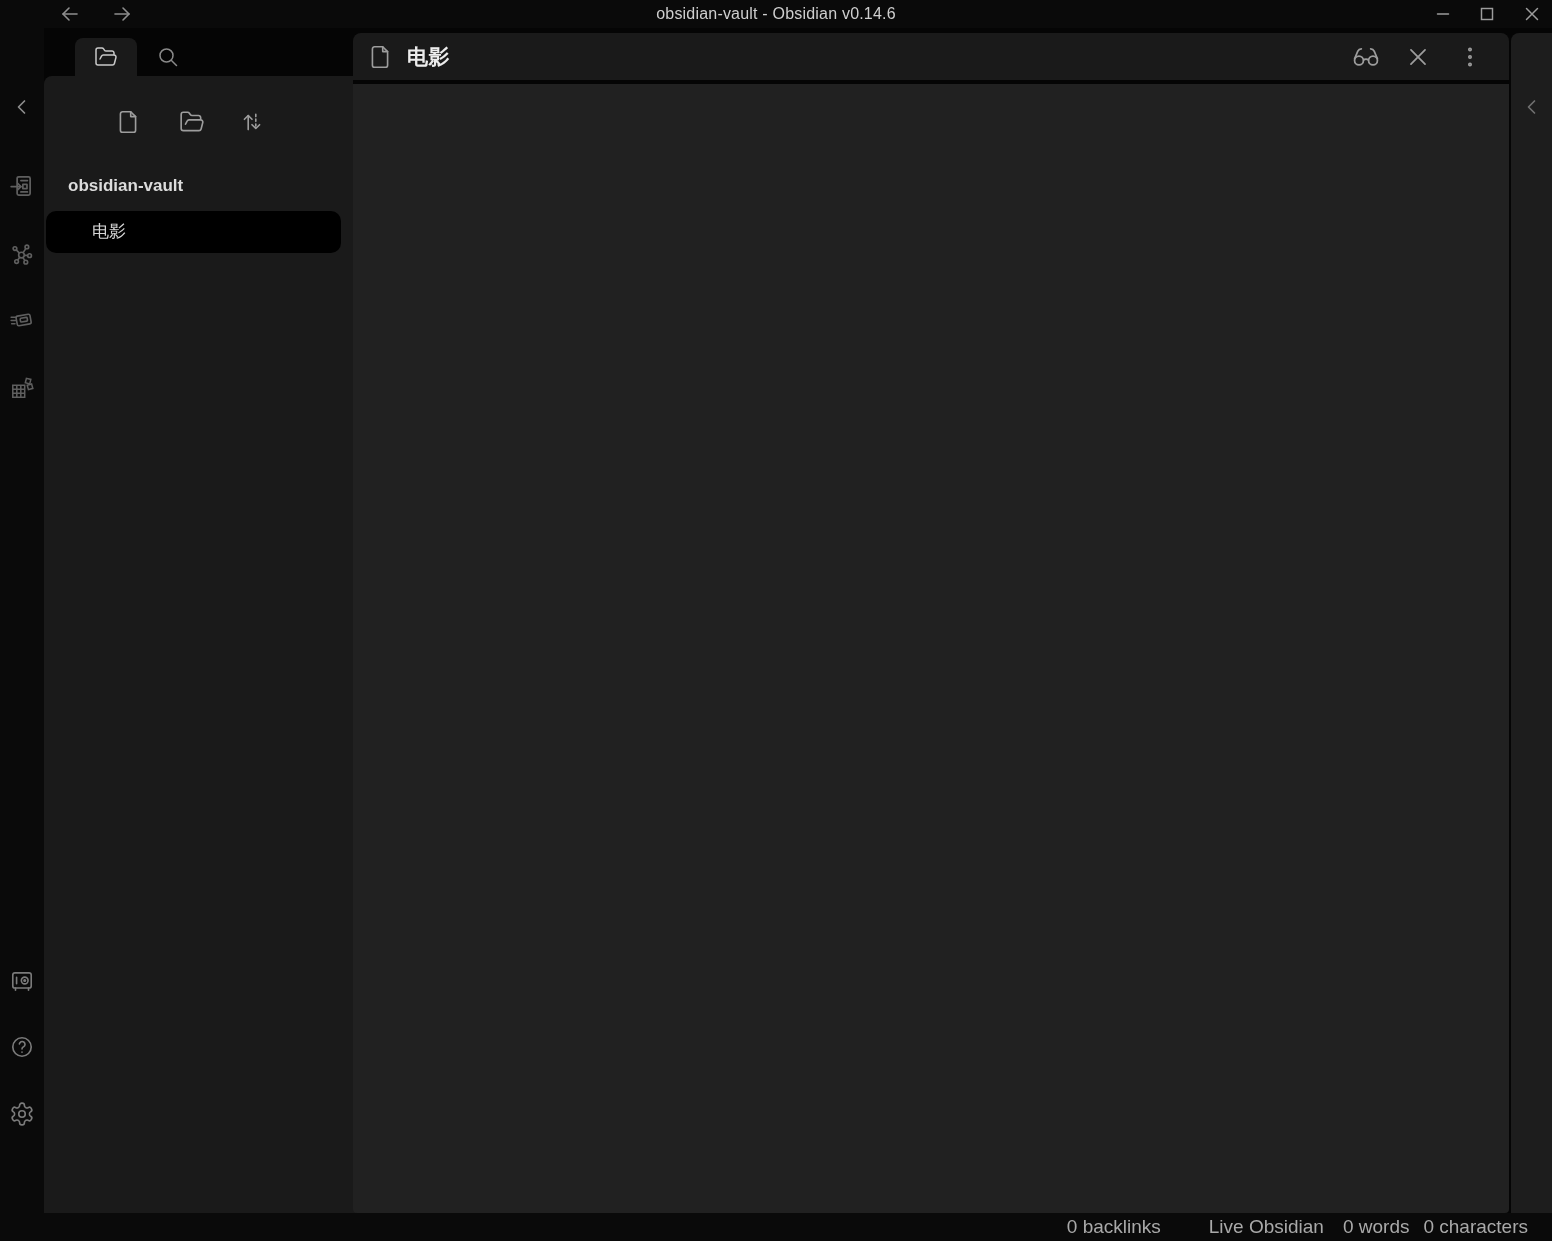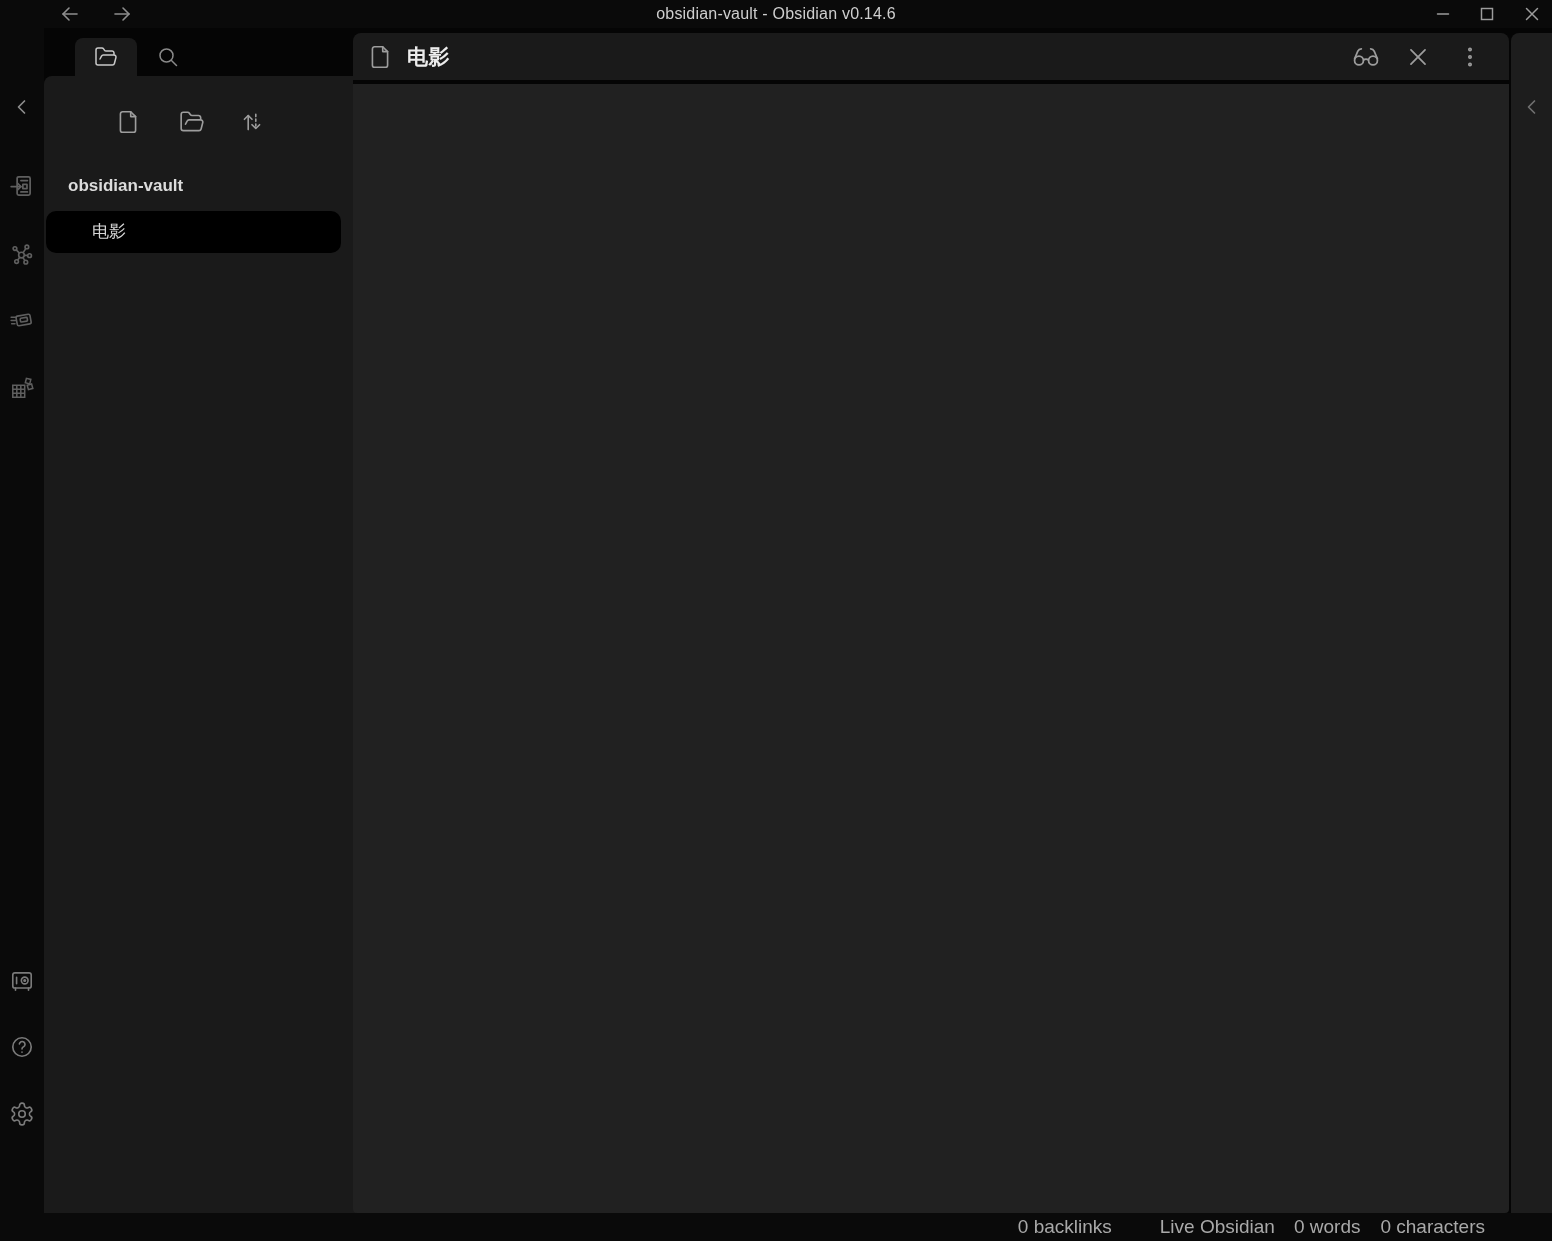--- a/index.html
+++ b/index.html
@@ -107,7 +107,7 @@
     position:absolute; left:0; top:1213px; width:1552px; height:28px;
     background:#0a0a0a;
     display:flex; align-items:center; justify-content:flex-end;
-    padding-right:67px;
+    padding-right:24px;
     color:#a9a9a9; font-size:19px;
   }
   .sb-item { white-space:nowrap; }

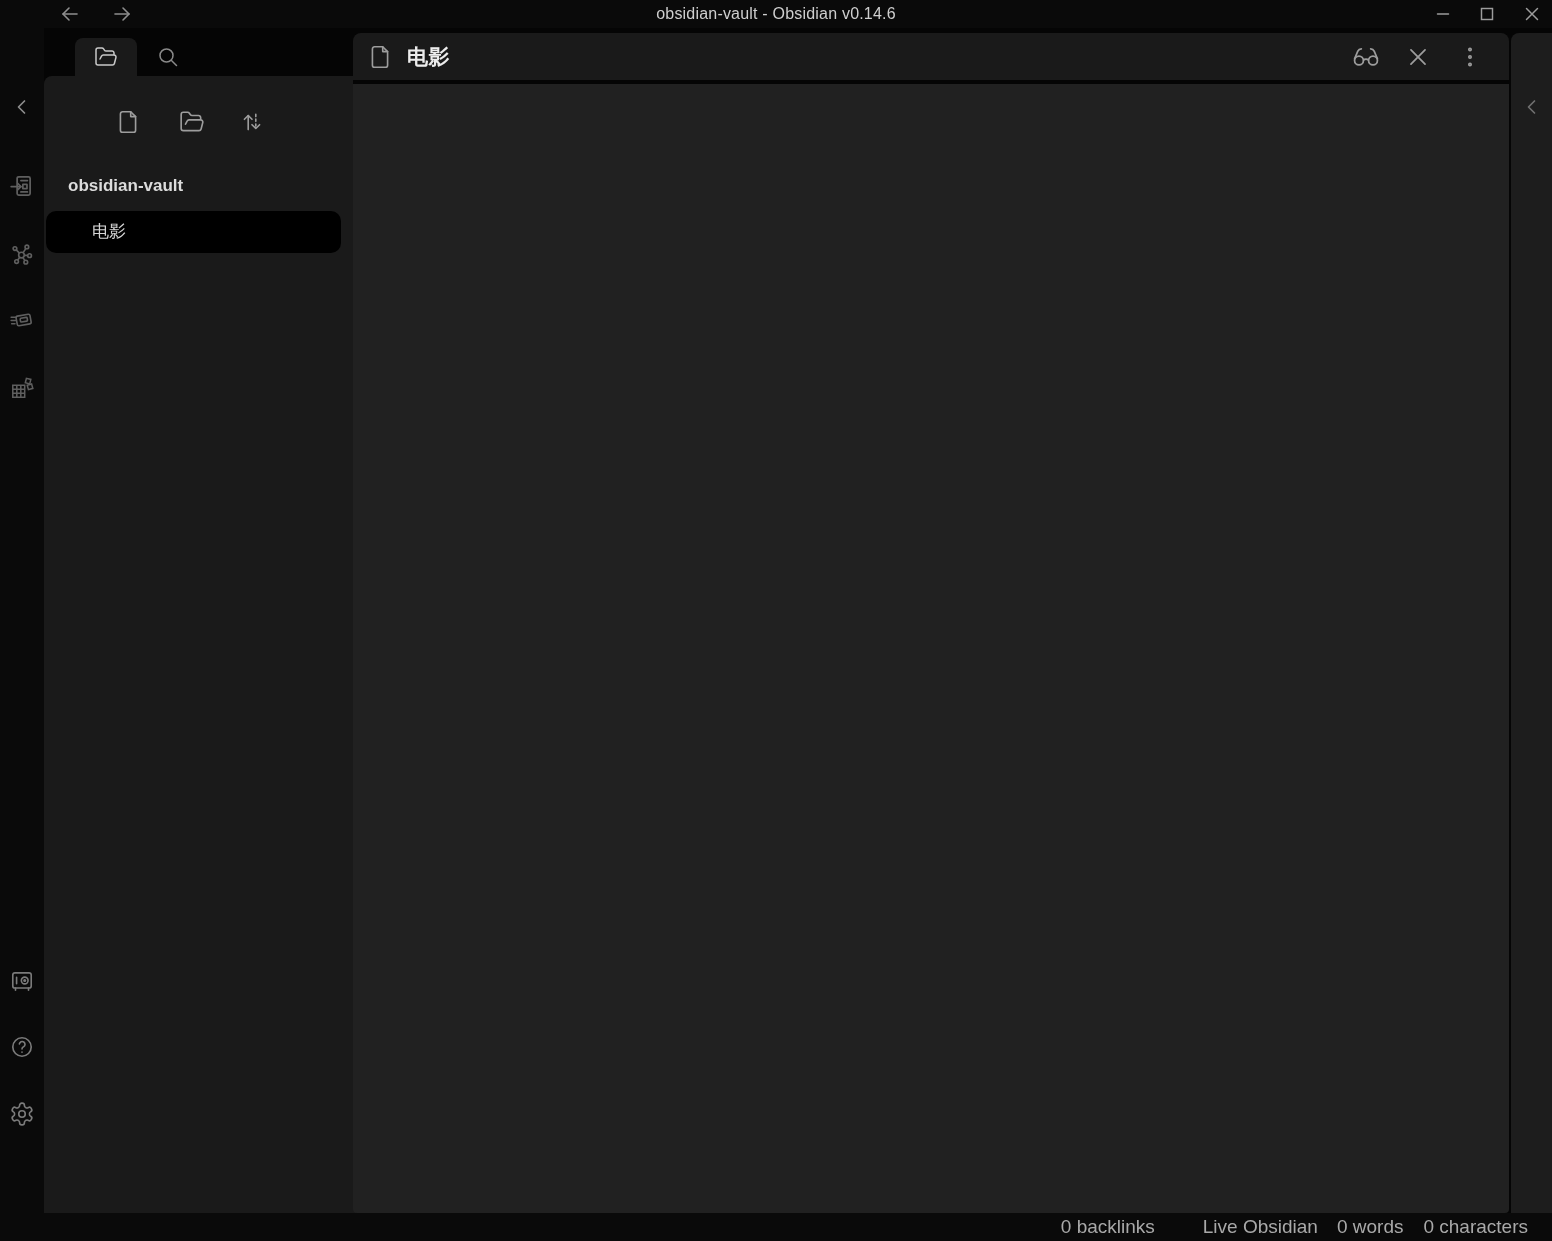--- a/index.html
+++ b/index.html
@@ -113,7 +113,7 @@
   .sb-item { white-space:nowrap; }
   .sb-mode  { margin-left:48px; }
   .sb-words { margin-left:19px; }
-  .sb-chars { margin-left:20px; }
+  .sb-chars { margin-left:14px; }
 </style>
 </head>
 <body>

